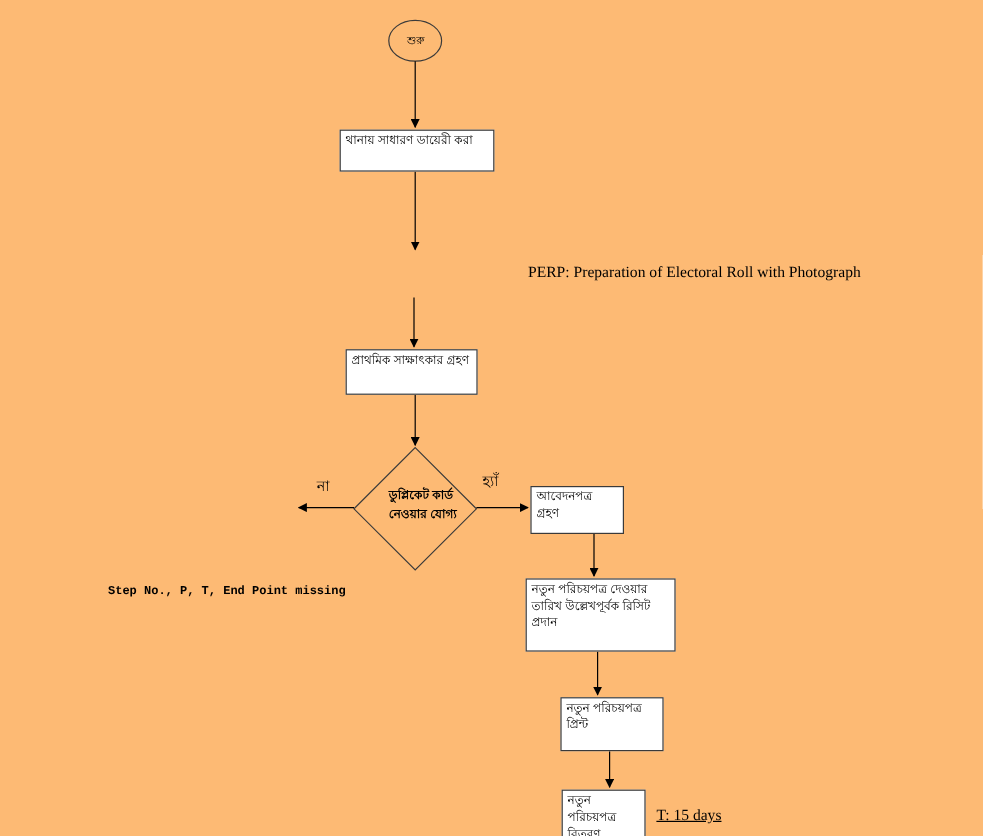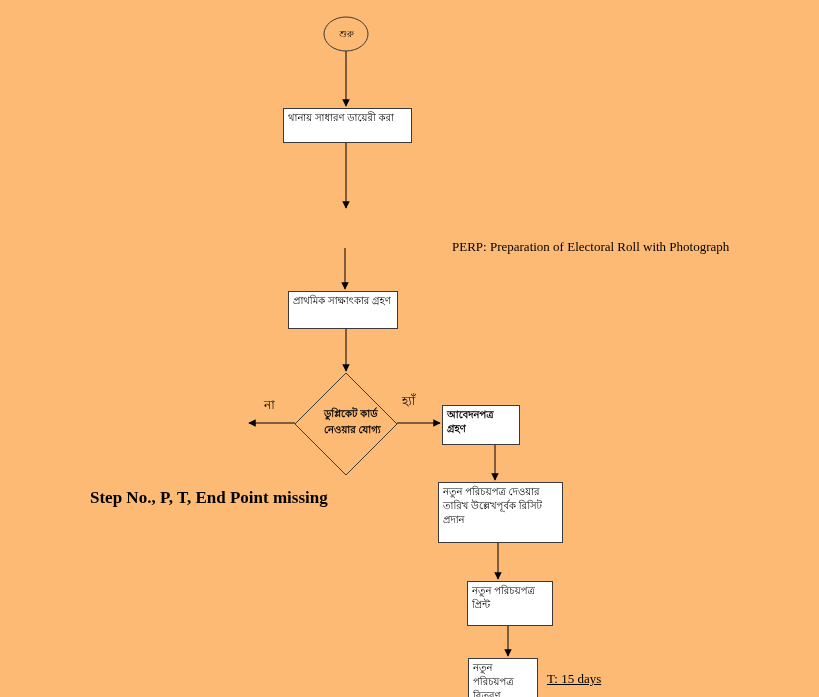--- a/index.html
+++ b/index.html
@@ -129,7 +129,7 @@
   <div class="float-label branch-label" style="left:264px; top:396px;">না</div>
   <div class="float-label branch-label" style="left:402px; top:392px;">হ্যাঁ</div>
 
-  <div class="float-label serif-note" style="left:452px; top:219px;margin-top:20px;">PERP: Preparation of Electoral Roll with Photograph</div>
+  <div class="float-label serif-note" style="left:440px; top:219px;">PERP: Preparation of Electoral Roll with Photograph</div>
   <div class="float-label bold-note" style="left:90px; top:488px;">Step No., P, T, End Point missing</div>
   <div class="float-label serif-note" style="left:547px; top:671px;text-decoration:underline;">T: 15 days</div>
 

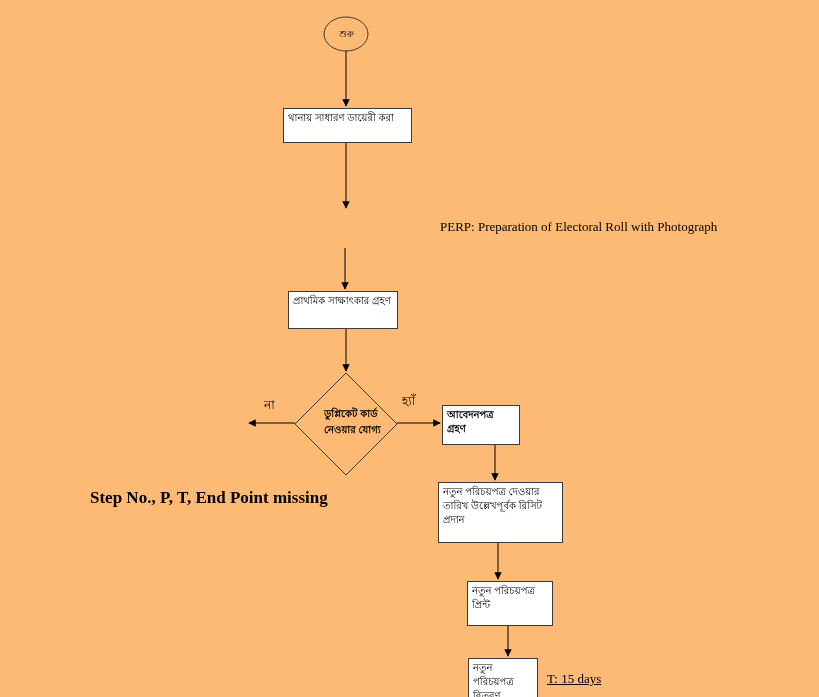--- a/index.html
+++ b/index.html
@@ -64,7 +64,7 @@
   .n-perp-application { left: 283px; top: 210px; width: 124px; height: 38px; }
   .n-interview { left: 288px; top: 291px; width: 110px; height: 38px; }
   .n-return { left: 88px; top: 397px; width: 159px; height: 35px; }
-  .n-accept { left: 442px; top: 405px; width: 78px; height: 40px; font-weight: bold; }
+  .n-accept { left: 442px; top: 405px; width: 78px; height: 40px; }
   .n-receipt { left: 438px; top: 482px; width: 125px; height: 61px; }
   .n-print { left: 467px; top: 581px; width: 86px; height: 45px; }
   .n-distribute { left: 468px; top: 658px; width: 70px; height: 48px; }

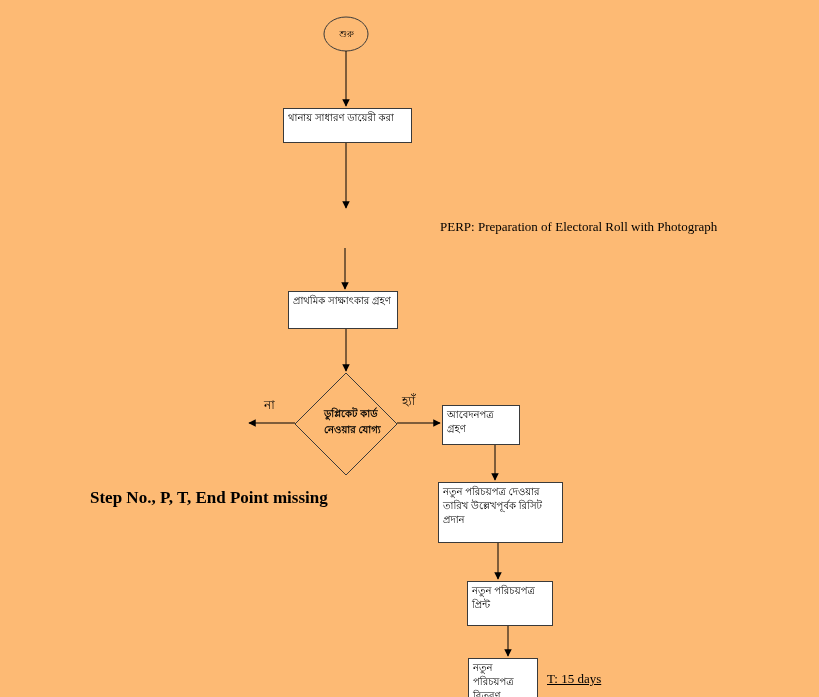--- a/index.html
+++ b/index.html
@@ -55,9 +55,9 @@
     font-size: 13px;
   }
   .bold-note {
-    font-family: Liberation Serif, serif;
+    font-family: Liberation Mono, monospace;
     font-weight: bold;
-    font-size: 17px;
+    font-size: 10px;
   }
   
   .n-general-diary { left: 283px; top: 108px; width: 129px; height: 35px; }

